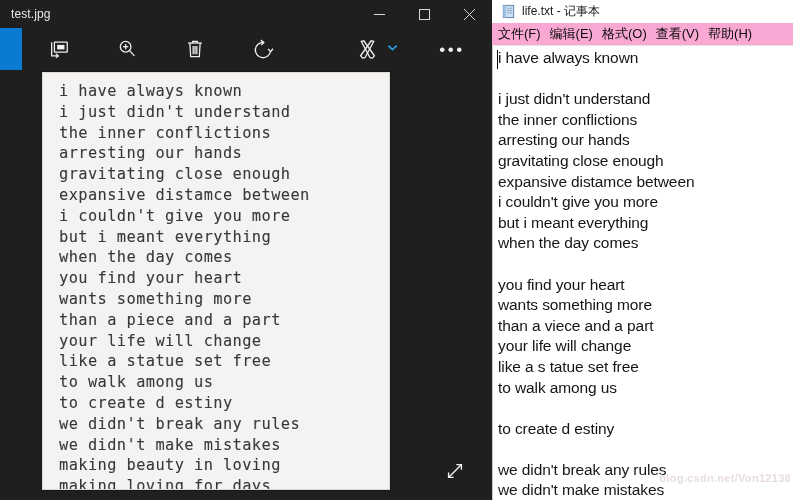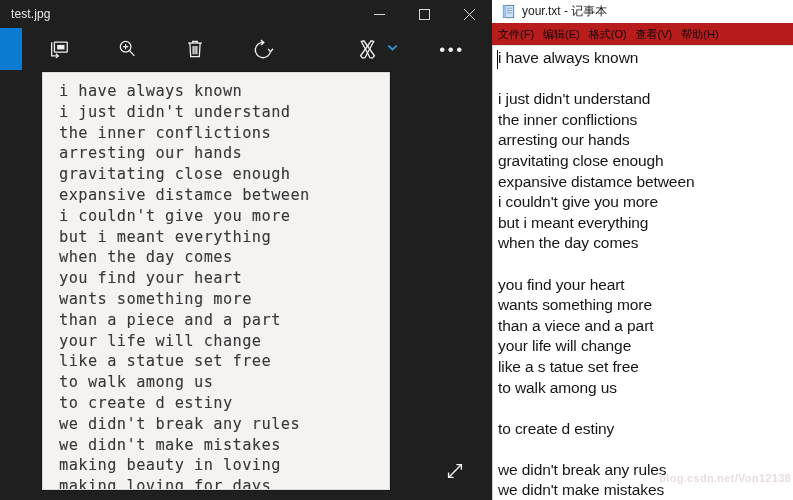--- a/index.html
+++ b/index.html
@@ -297,7 +297,7 @@
           <line x1="6.5" y1="9.5" x2="12" y2="9.5" stroke="#7d9dbd" stroke-width="0.9"></line>
         </svg>
       </span>
-      <span id="np-title">your.txt - 记事本</span>
+      <span id="np-title">life.txt - 记事本</span>
     </div>
 
     <div id="np-menubar">

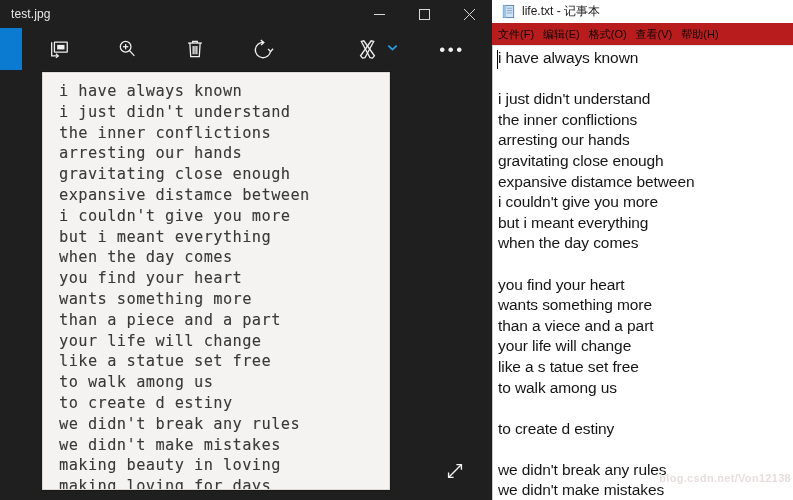--- a/index.html
+++ b/index.html
@@ -108,8 +108,8 @@
   #np-menubar {
     height: 22px; display: flex; align-items: center;
     padding-left: 6px; gap: 9px;
-    font-size: 11px; color: #0b0b0b;
-    background: #b91c1c;
+    font-size: 13px; color: #0b0b0b;
+    background: #f9a8d4;
   }
   .np-menu { white-space: nowrap; }
   #np-textarea-wrap {

